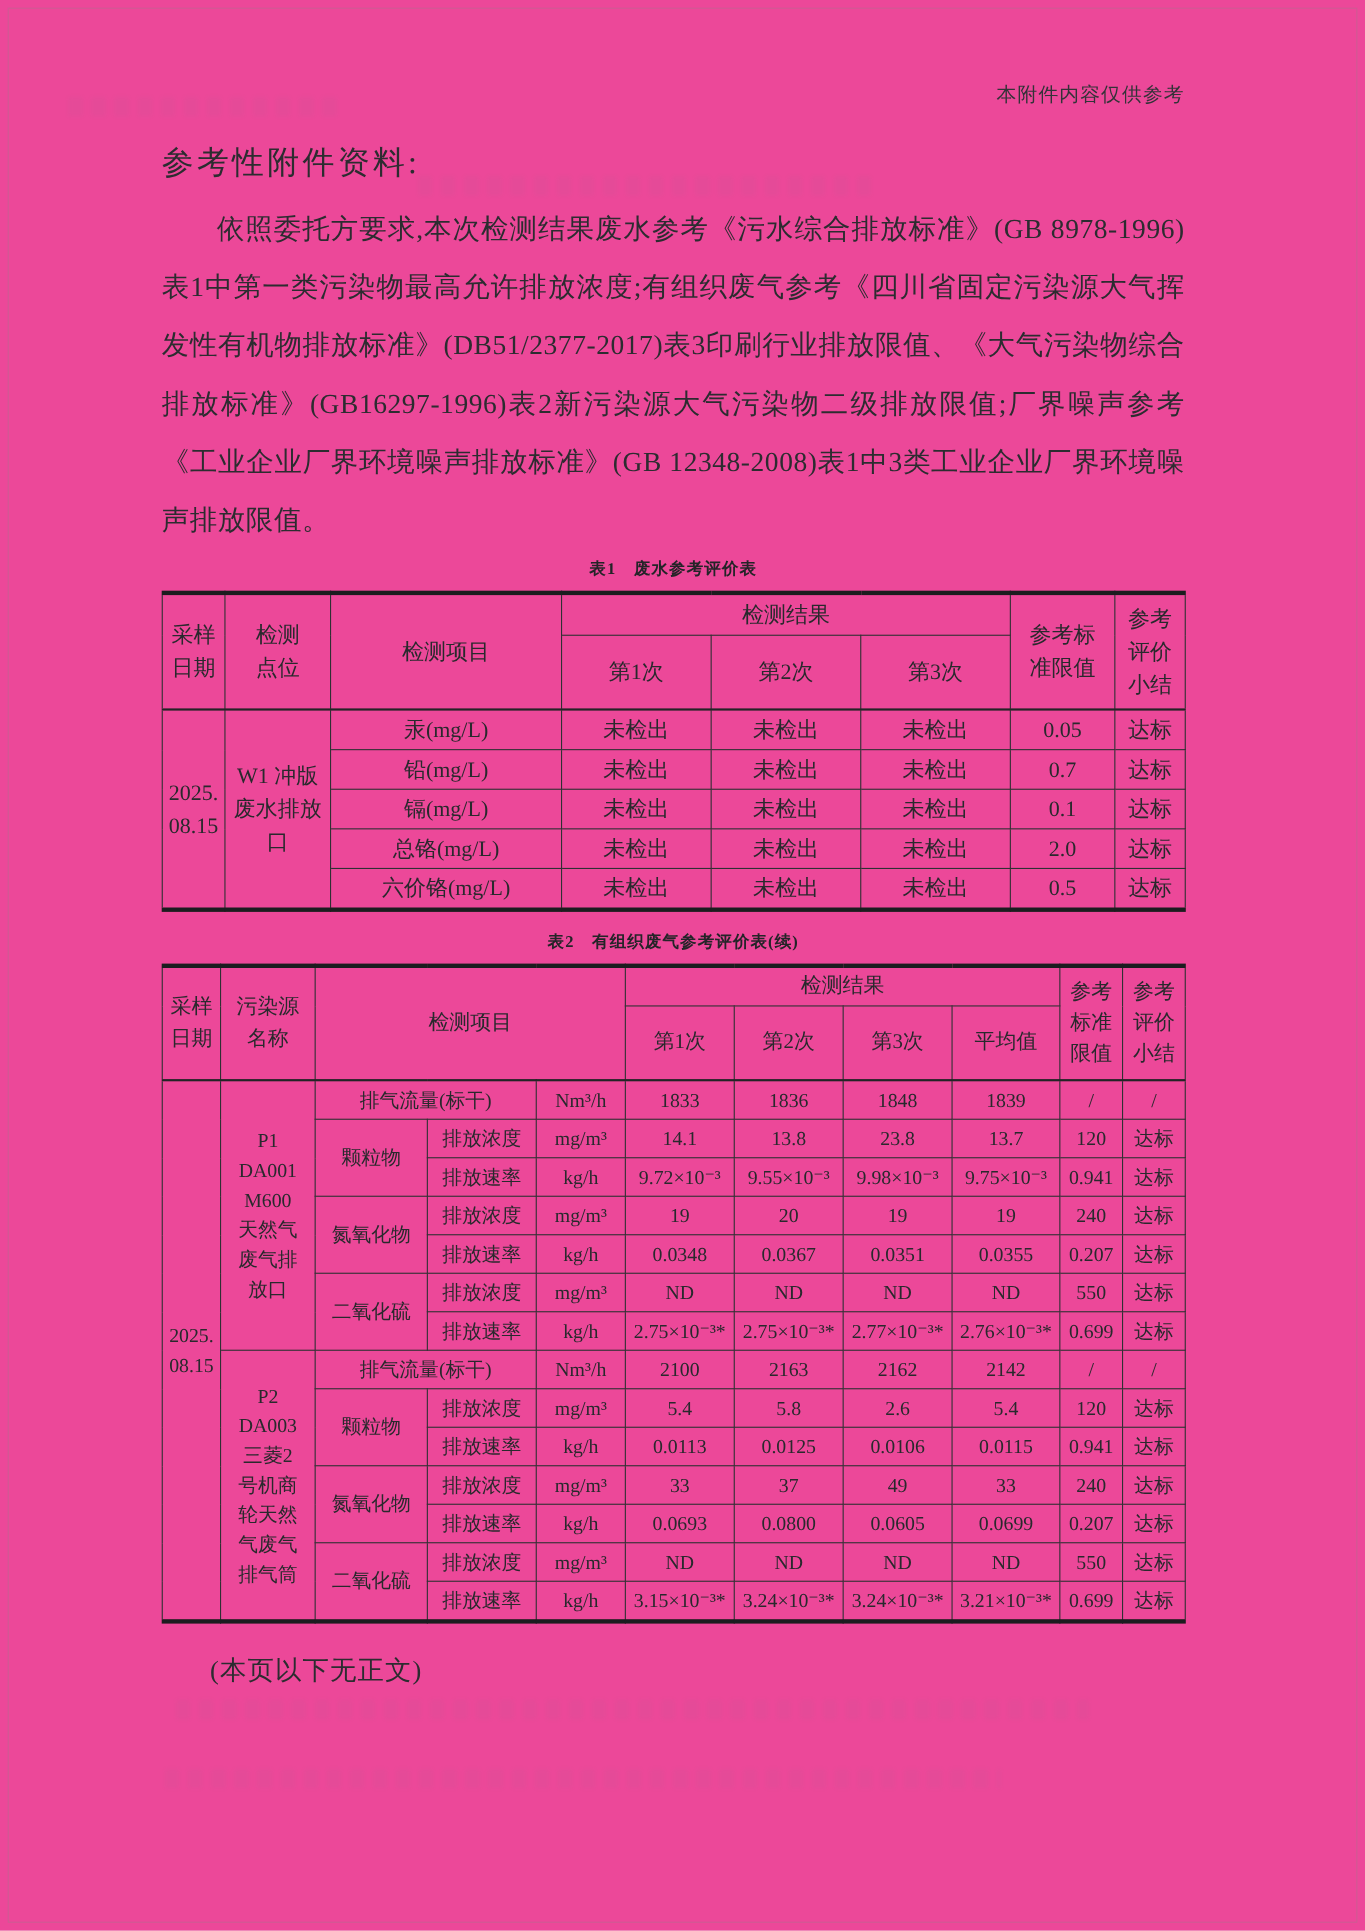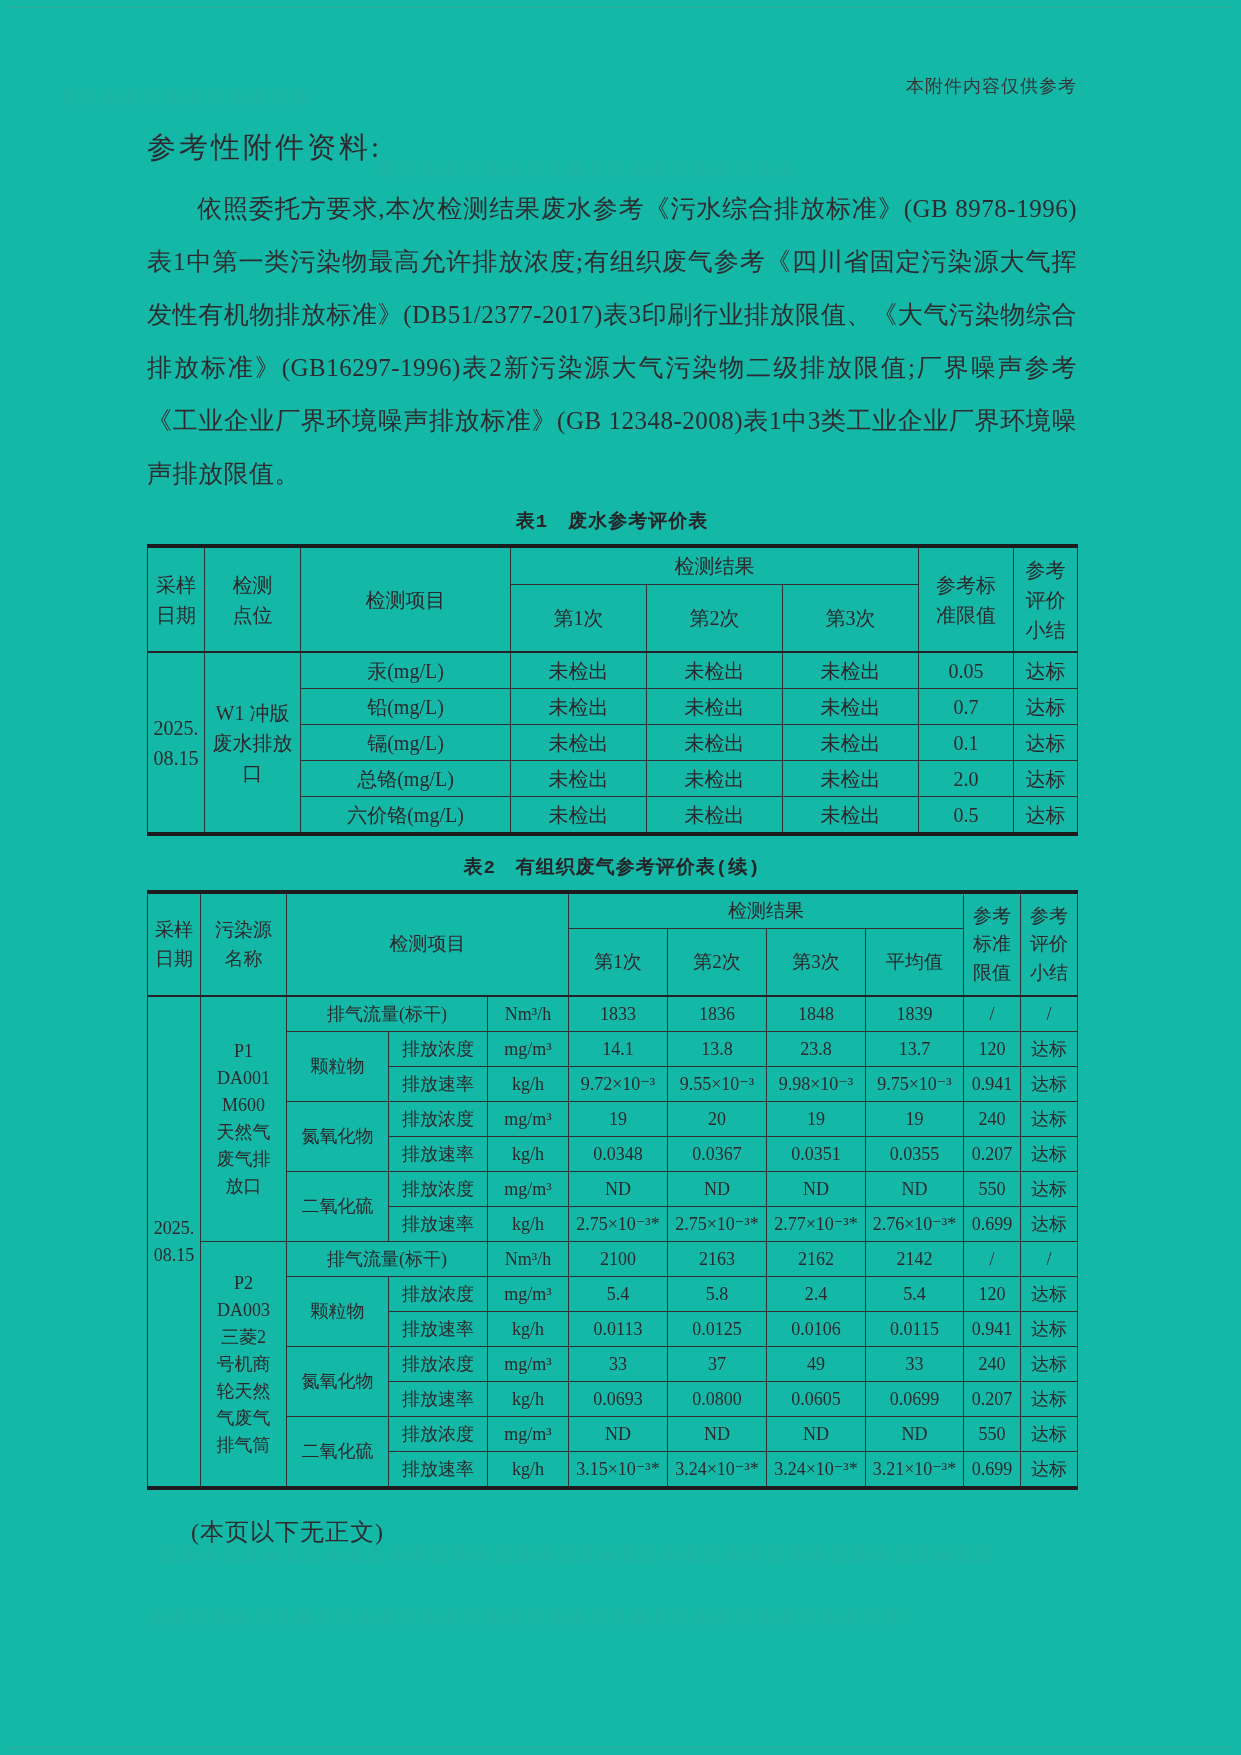--- a/index.html
+++ b/index.html
@@ -68,7 +68,7 @@
 </head>
 <body>
 
-<div class="page" style="background: #14b8a6; color: rgb(42, 42, 46);">
+<div class="page" style="background: #ec4899; color: rgb(42, 42, 46);">
   <div class="scan-frame"></div>
 
   <div class="smudge" style="left:62px;top:88px;width:250px;"></div>

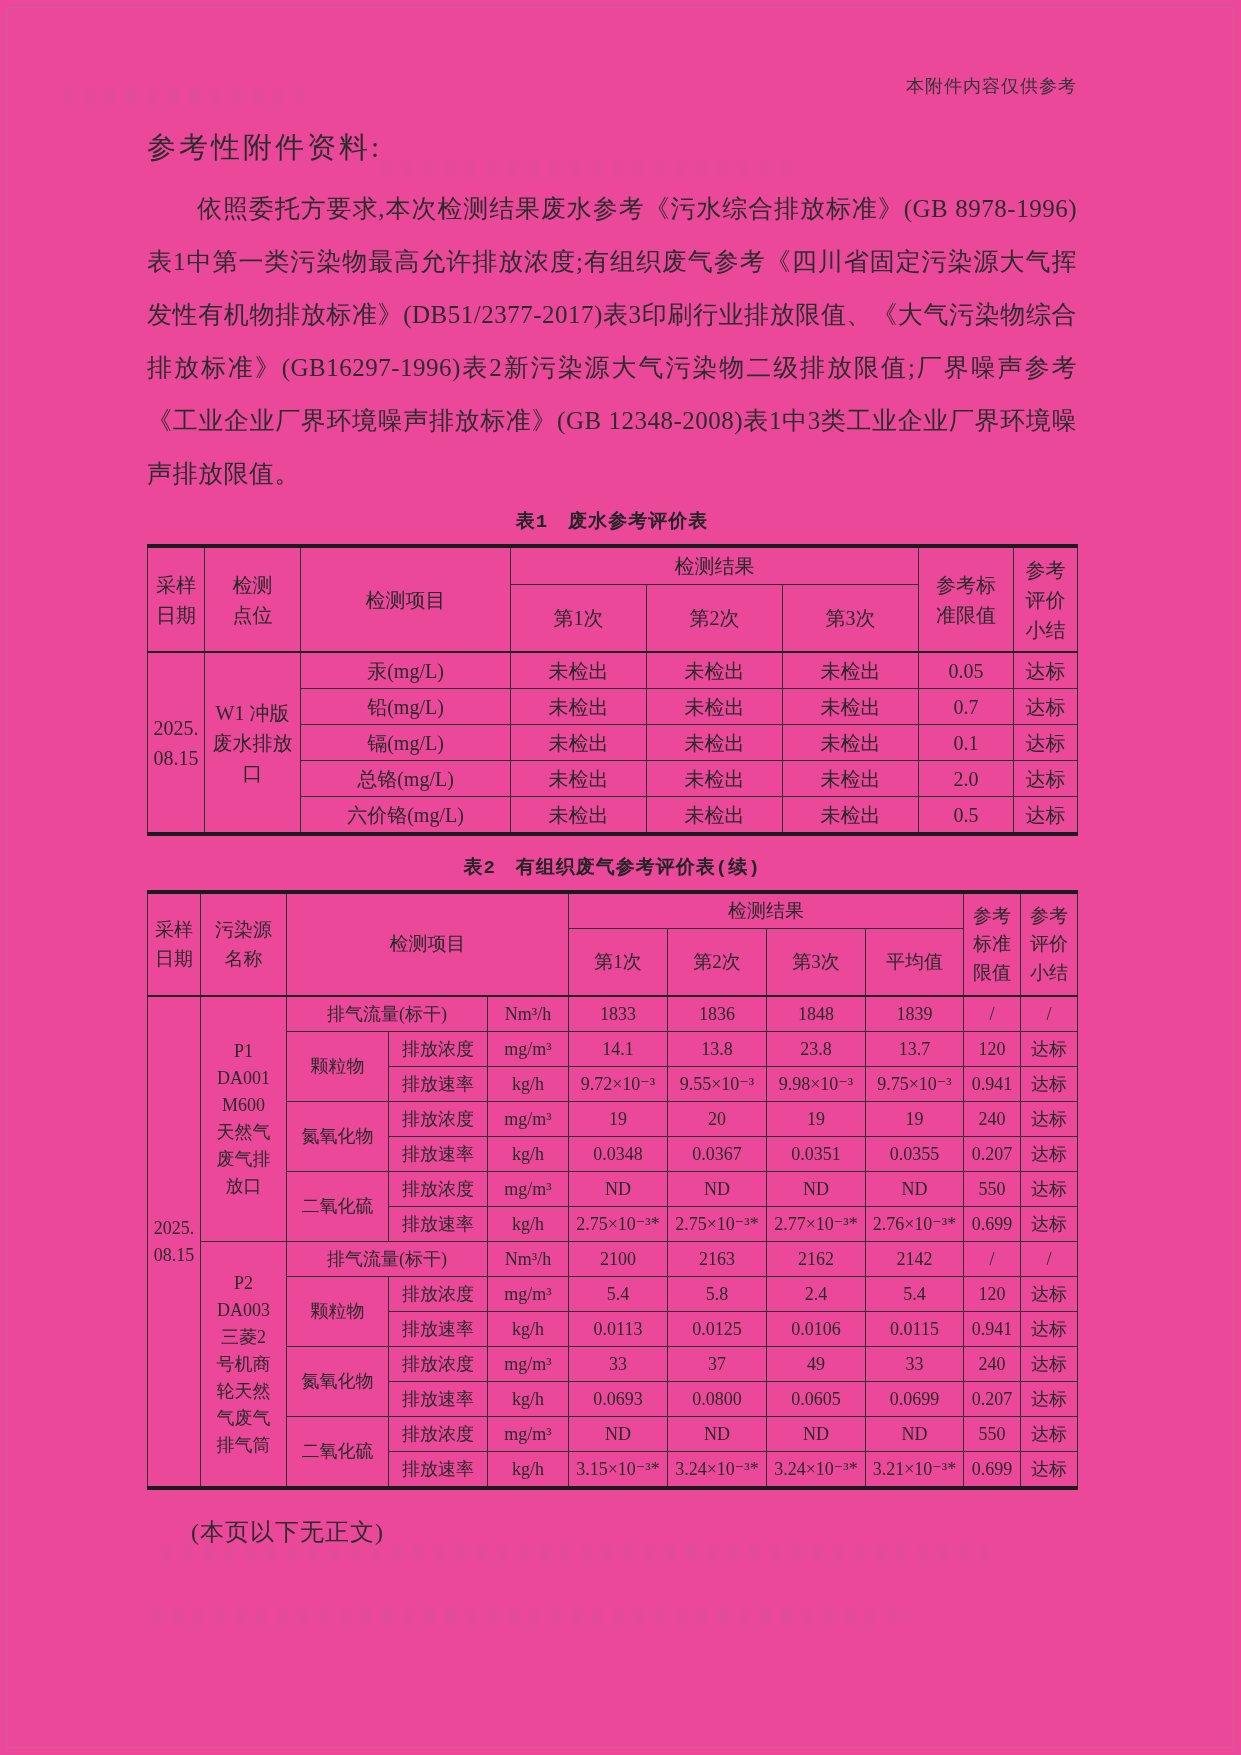--- a/index.html
+++ b/index.html
@@ -33,7 +33,7 @@
     text-align:justify;text-indent:50px;color:#2c2c30;
   }
   .table-title{
-    text-align:center;font-weight:bold;font-size:19px;letter-spacing:1px;color:#242428;font-family:Liberation Mono, monospace;
+    text-align:center;font-weight:bold;font-size:15px;letter-spacing:1px;color:#242428;
   }
   .t1-title{margin-top:8px;}
   .t2-title{margin-top:18px;}

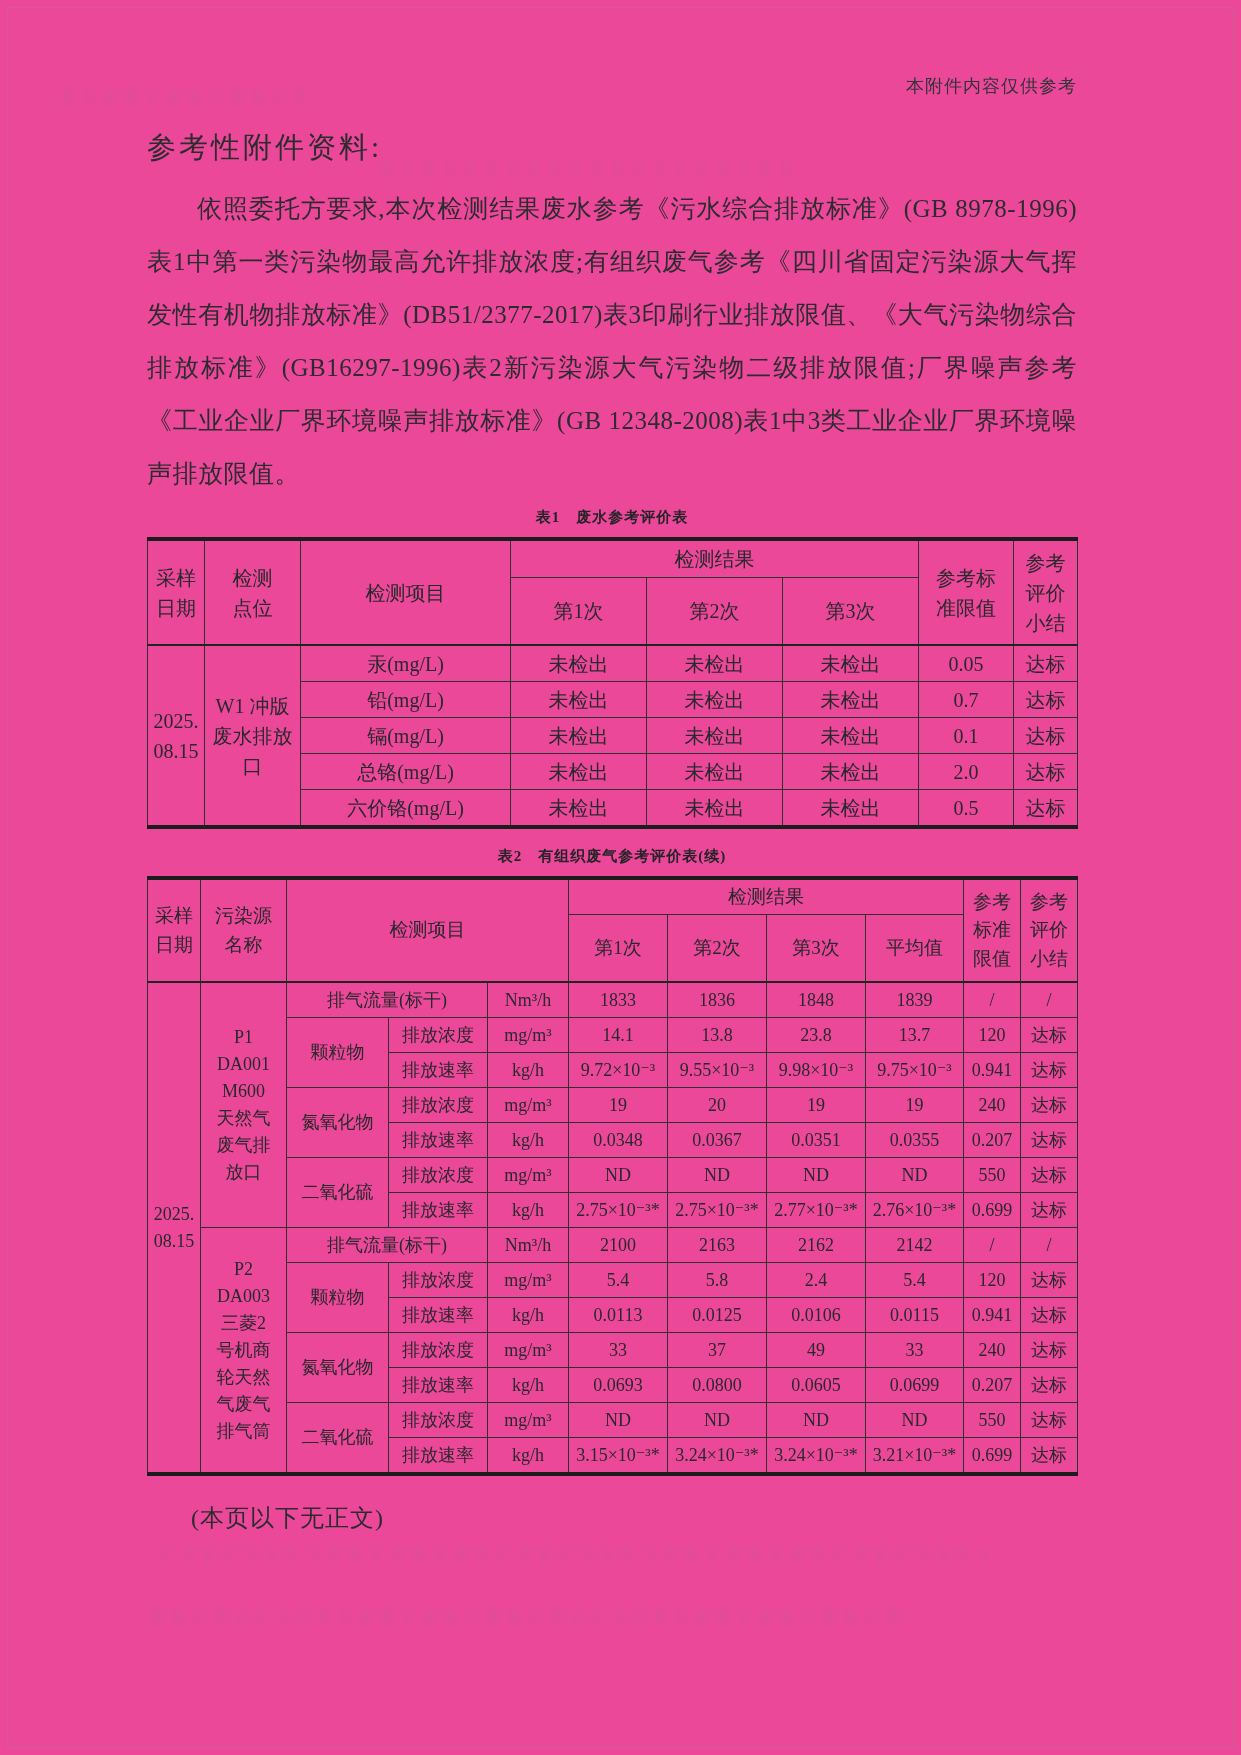--- a/index.html
+++ b/index.html
@@ -308,7 +308,7 @@
             <td>mg/m³</td>
             <td>5.4</td>
             <td>5.8</td>
-            <td>2.4</td>
+            <td>2.6</td>
             <td>5.4</td>
             <td>120</td>
             <td>达标</td>

